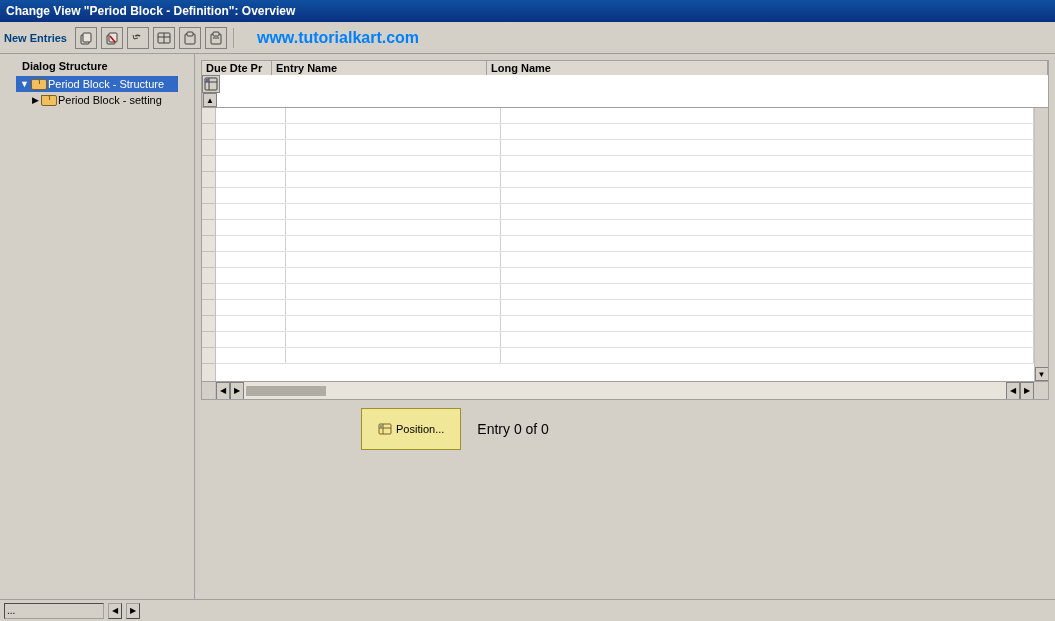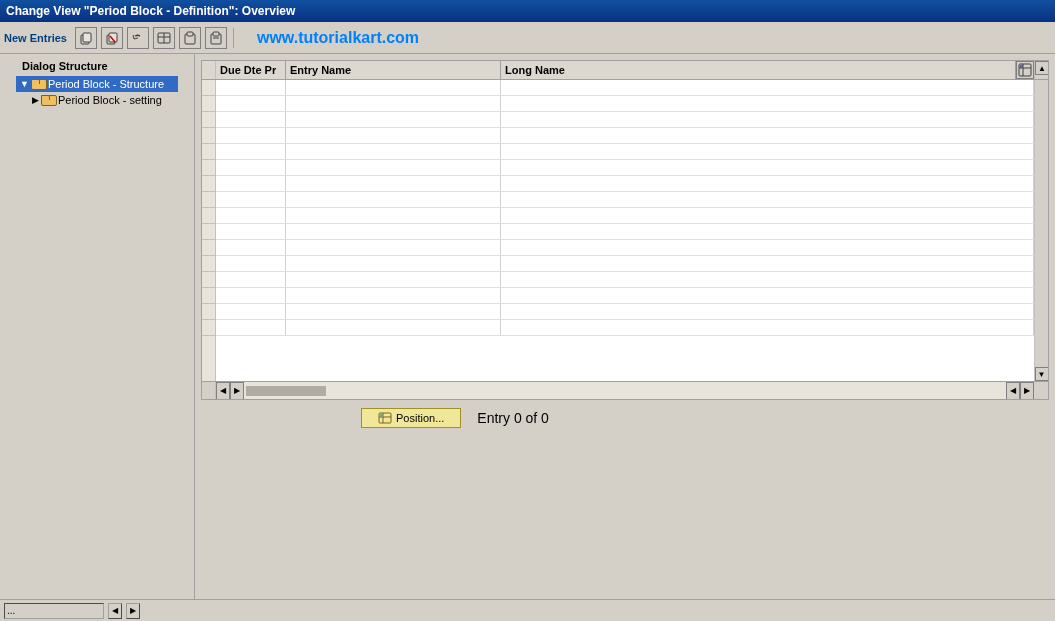--- a/index.html
+++ b/index.html
@@ -378,7 +378,7 @@
 
     <div class="table-container">
 
-      <div style="display:flex; border-bottom:1px solid #a0a0a0;">
+      <div style="display:flex; border-bottom:1px solid #a0a0a0;flex-direction:column;">
 
         <div style="width:14px; background:#dcd8d0; border-right:1px solid #c0c0c0; flex-shrink:0;"></div>
 

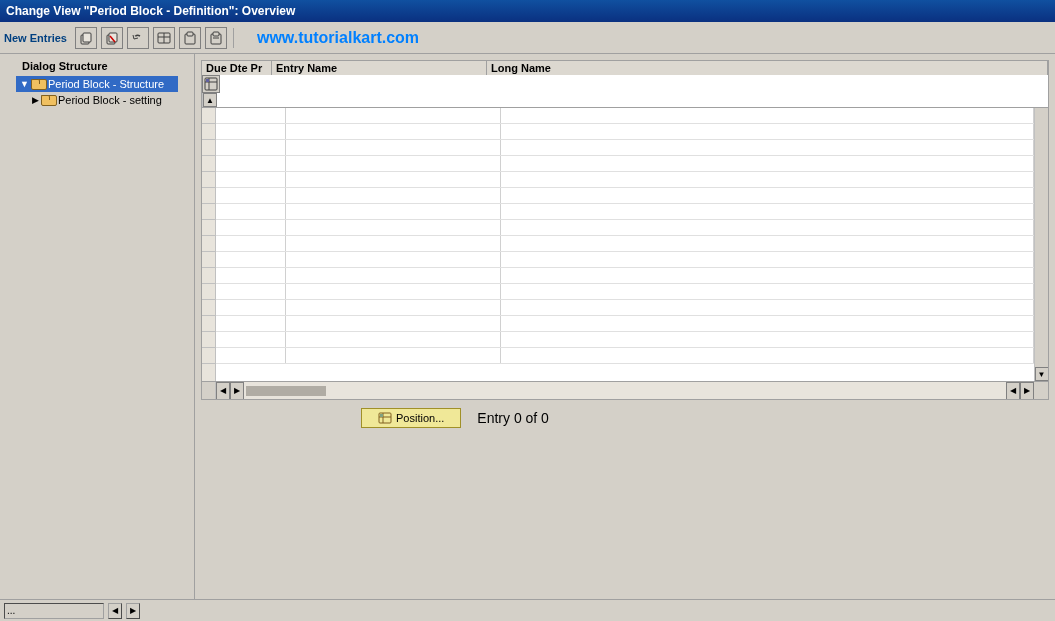--- a/index.html
+++ b/index.html
@@ -288,7 +288,7 @@
     .position-btn {
       background: #f0e898;
       border: 1px solid #a09028;
-      padding: 3px 16px;
+      padding: 14px 16px;
       cursor: pointer;
       font-size: 11px;
       display: flex;

